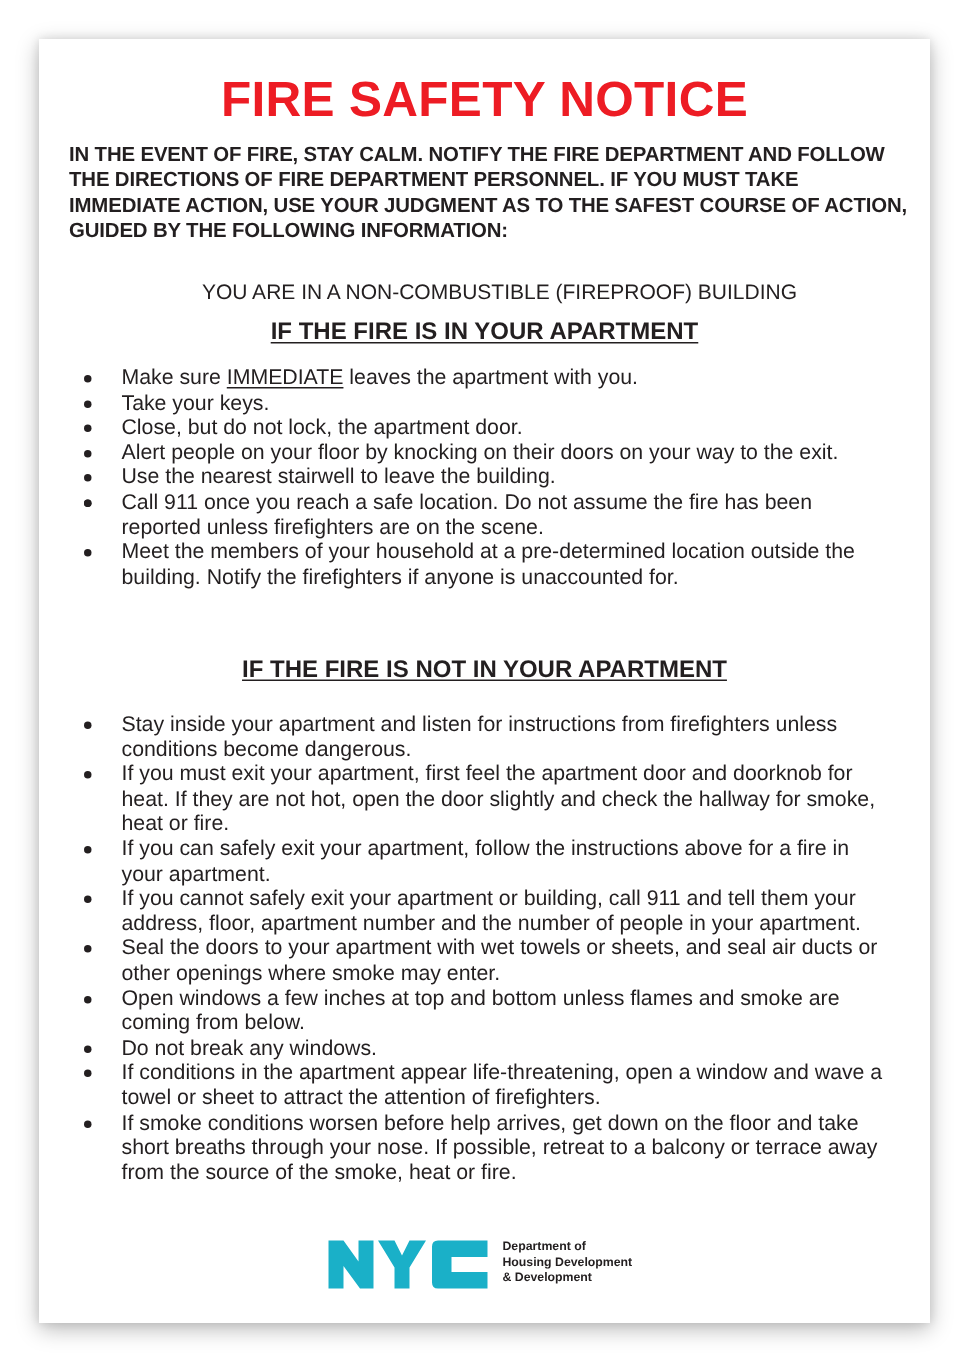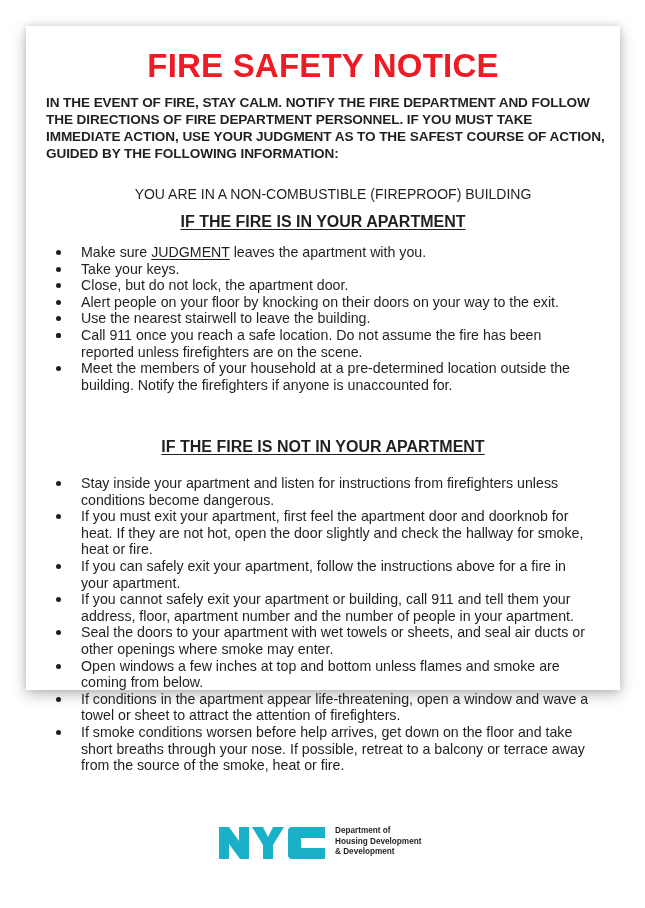--- a/index.html
+++ b/index.html
@@ -13,7 +13,7 @@
     .sheet {
       position: absolute;
       left: 26px; top: 26px;
-      width: 594px; height: 664px;
+      width: 594px; height: 856px;
       background: #ffffff;
       box-shadow: 0 4px 14px rgba(0,0,0,0.28), 0 0 6px rgba(0,0,0,0.10);
     }

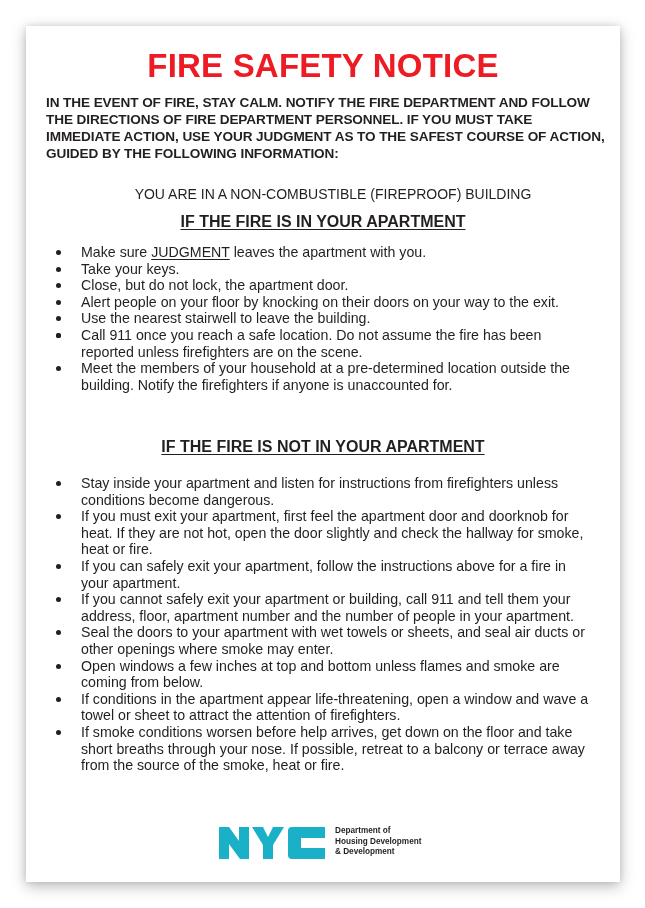--- a/index.html
+++ b/index.html
@@ -111,7 +111,7 @@
   </div>
 
   <ul class="list l1">
-    <li><span class="bullet"></span><span>Make sure </span><span class="u">JUDGMENT</span><span> leaves the apartment with you.</span></li>
+    <li><span class="bullet"></span><span>Make sure </span><span class="u">IMMEDIATE</span><span> leaves the apartment with you.</span></li>
     <li><span class="bullet"></span><span>Take your keys.</span></li>
     <li><span class="bullet"></span><span>Close, but do not lock, the apartment door.</span></li>
     <li><span class="bullet"></span><span>Alert people on your floor by knocking on their doors on your way to the exit.</span></li>

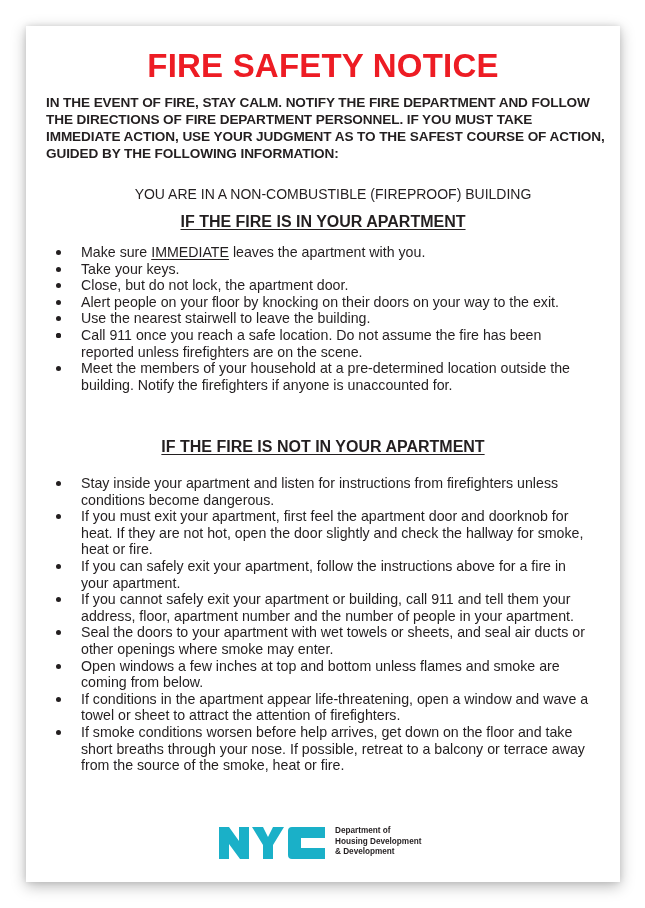--- a/index.html
+++ b/index.html
@@ -132,6 +132,7 @@
     <li><span class="bullet"></span><span>If you cannot safely exit your apartment or building, call 911 and tell them your address, floor, apartment number and the number of people in your apartment.</span></li>
     <li><span class="bullet"></span><span>Seal the doors to your apartment with wet towels or sheets, and seal air ducts or other openings where smoke may enter.</span></li>
     <li><span class="bullet"></span><span>Open windows a few inches at top and bottom unless flames and smoke are coming from below.</span></li>
+    <li><span class="bullet"></span><span>Do not break any windows.</span></li>
     <li><span class="bullet"></span><span>If conditions in the apartment appear life-threatening, open a window and wave a towel or sheet to attract the attention of firefighters.</span></li>
     <li><span class="bullet"></span><span>If smoke conditions worsen before help arrives, get down on the floor and take short breaths through your nose. If possible, retreat to a balcony or terrace away from the source of the smoke, heat or fire.</span></li>
   </ul>

